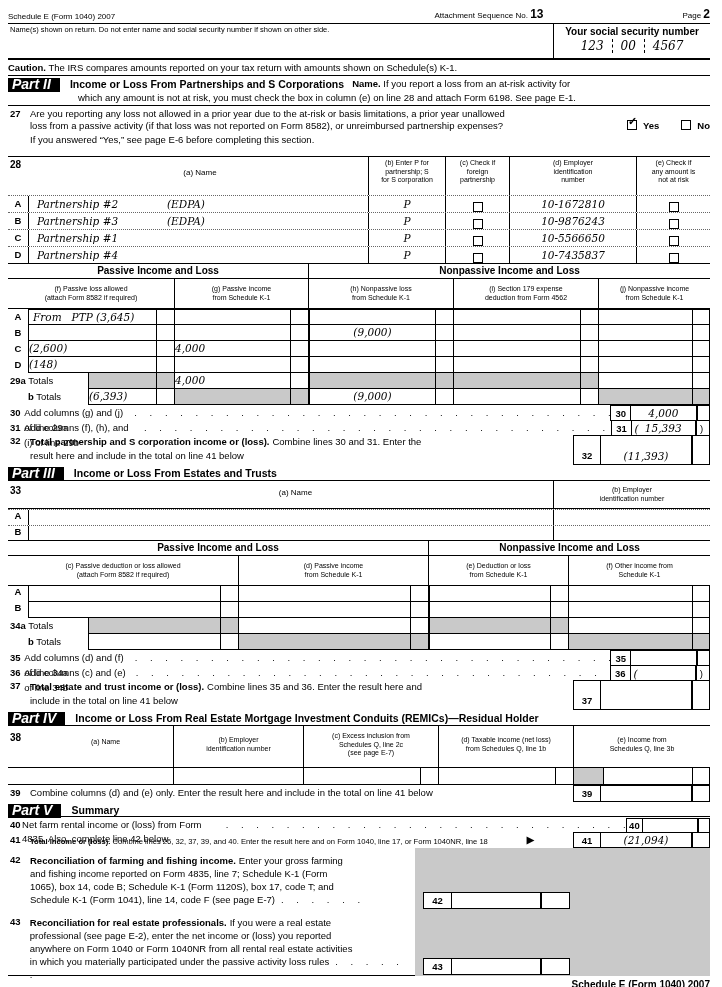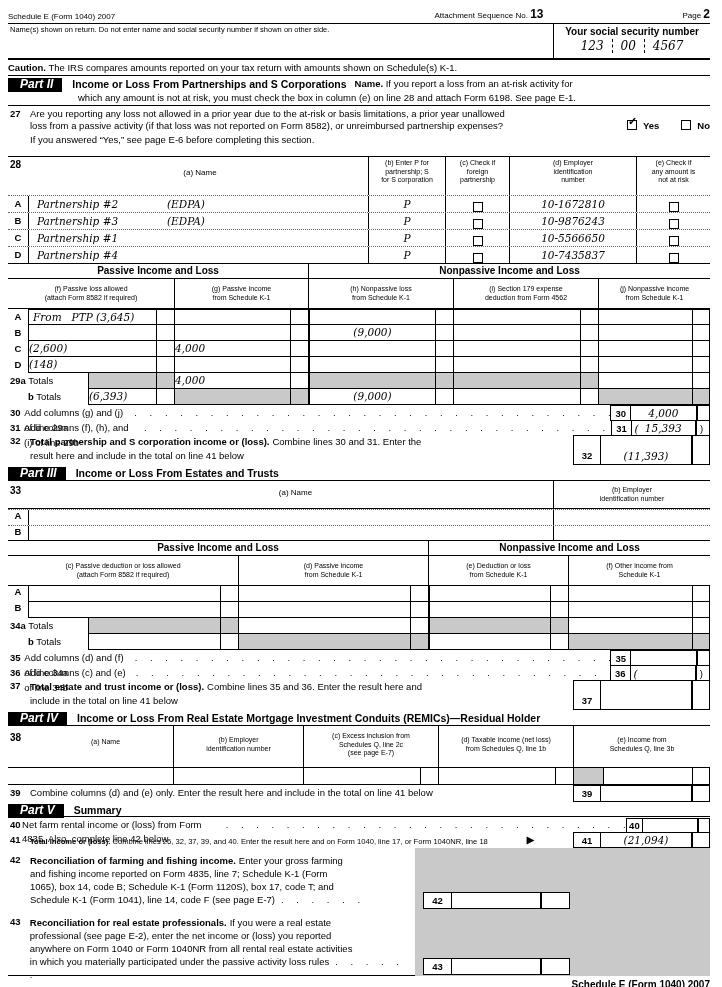--- a/index.html
+++ b/index.html
@@ -36,7 +36,7 @@
   .caution { height:16px; line-height:15px; border-bottom:1px solid #000; }
   
   .band { padding-top:2px; border-bottom:1px solid #000; }
-  .badge { background:#000; color:#fff; font-weight:bold; font-style:italic; font-size:12px; padding:0 9px 1px 12px; margin-right:10px; height:14px; line-height:13px; display:inline-block; }
+  .badge { background:#000; color:#fff; font-weight:bold; font-style:italic; font-size:14px; padding:0 9px 1px 4px; margin-right:10px; height:14px; line-height:13px; display:inline-block; }
   .bandtitle { font-weight:bold; font-size:10.5px; }
   
   .cb { width:10px; height:10px; border:1px solid #000; display:inline-block; position:relative; vertical-align:middle; background:#fff; }

